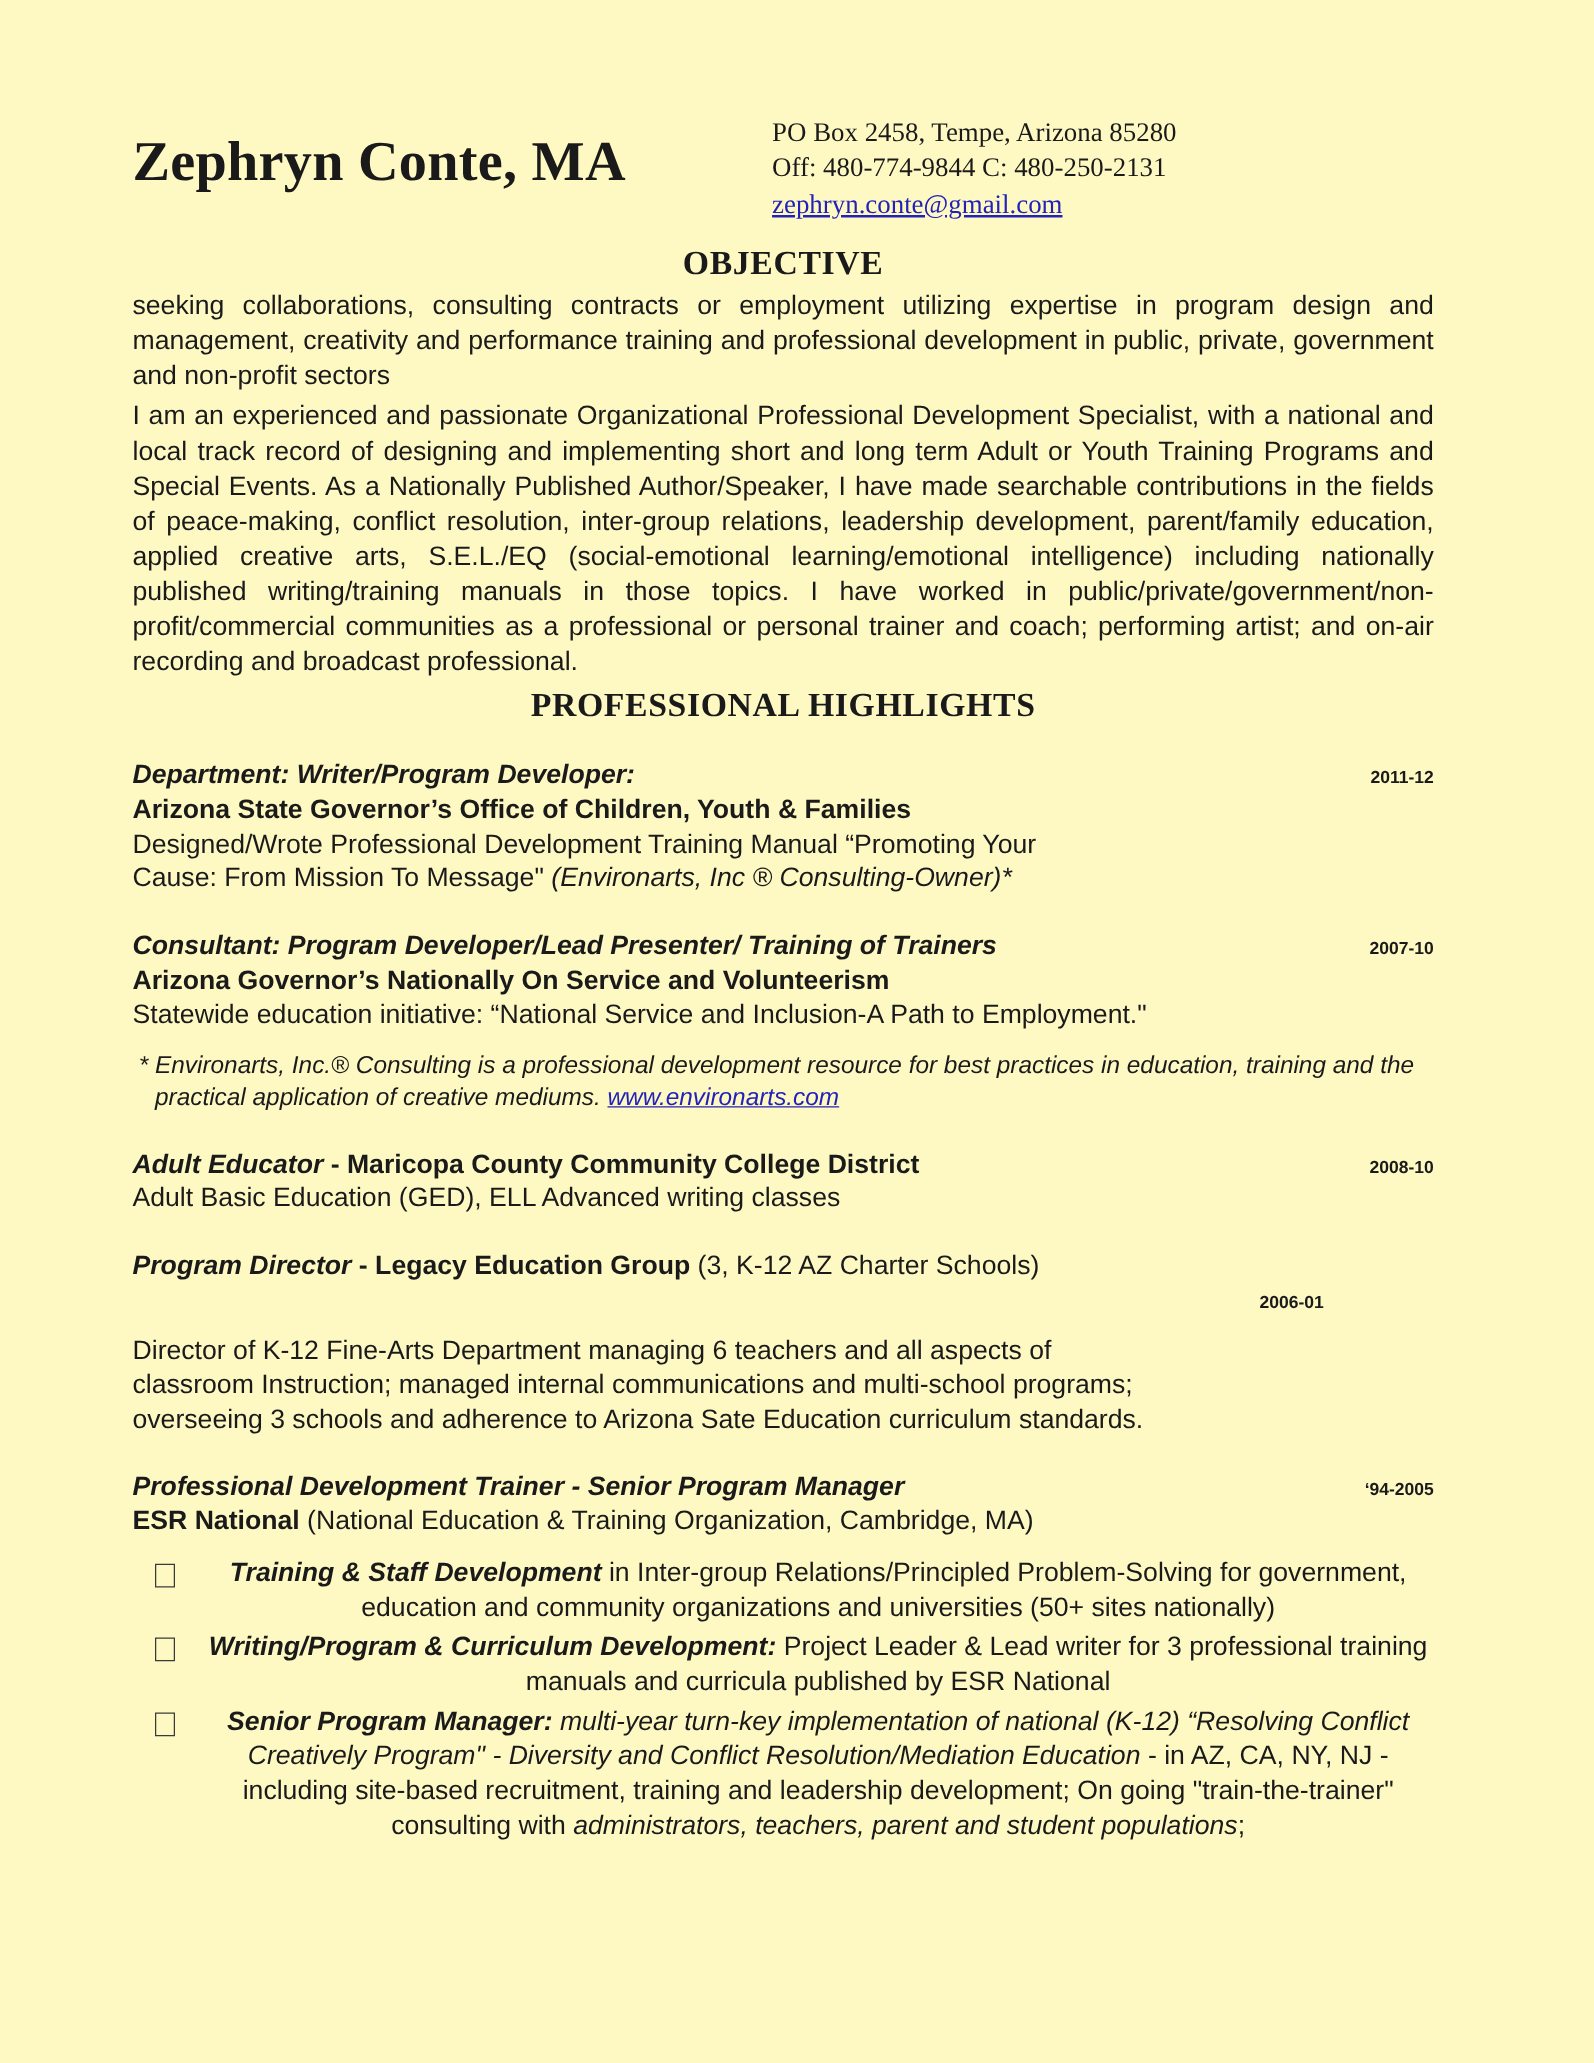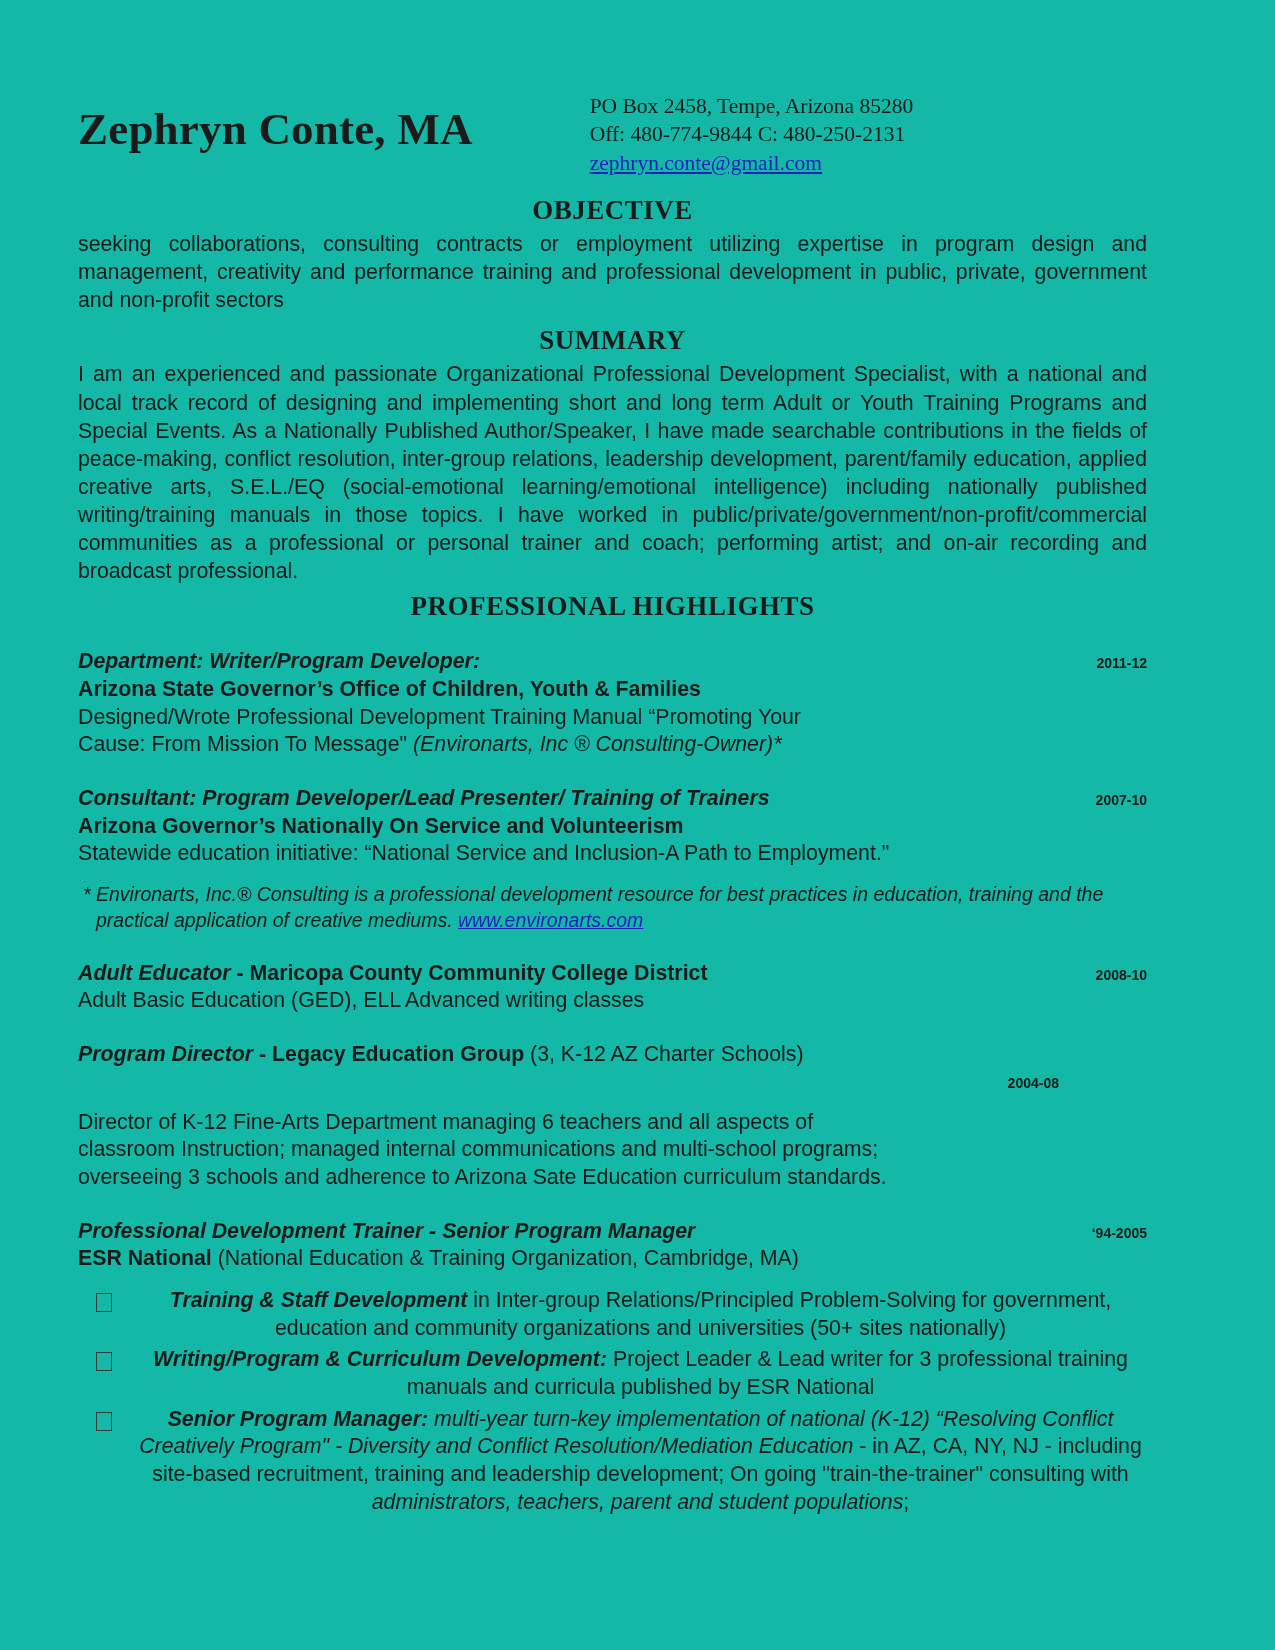--- a/index.html
+++ b/index.html
@@ -19,9 +19,9 @@
     position: relative;
     width: 1275px;
     height: 1650px;
-    background: #14b8a6;
+    background: #fef9c3;
     box-sizing: border-box;
-    padding: 0 128px 0 78px;
+    padding: 0 128px 0 106px;
   }
 
   

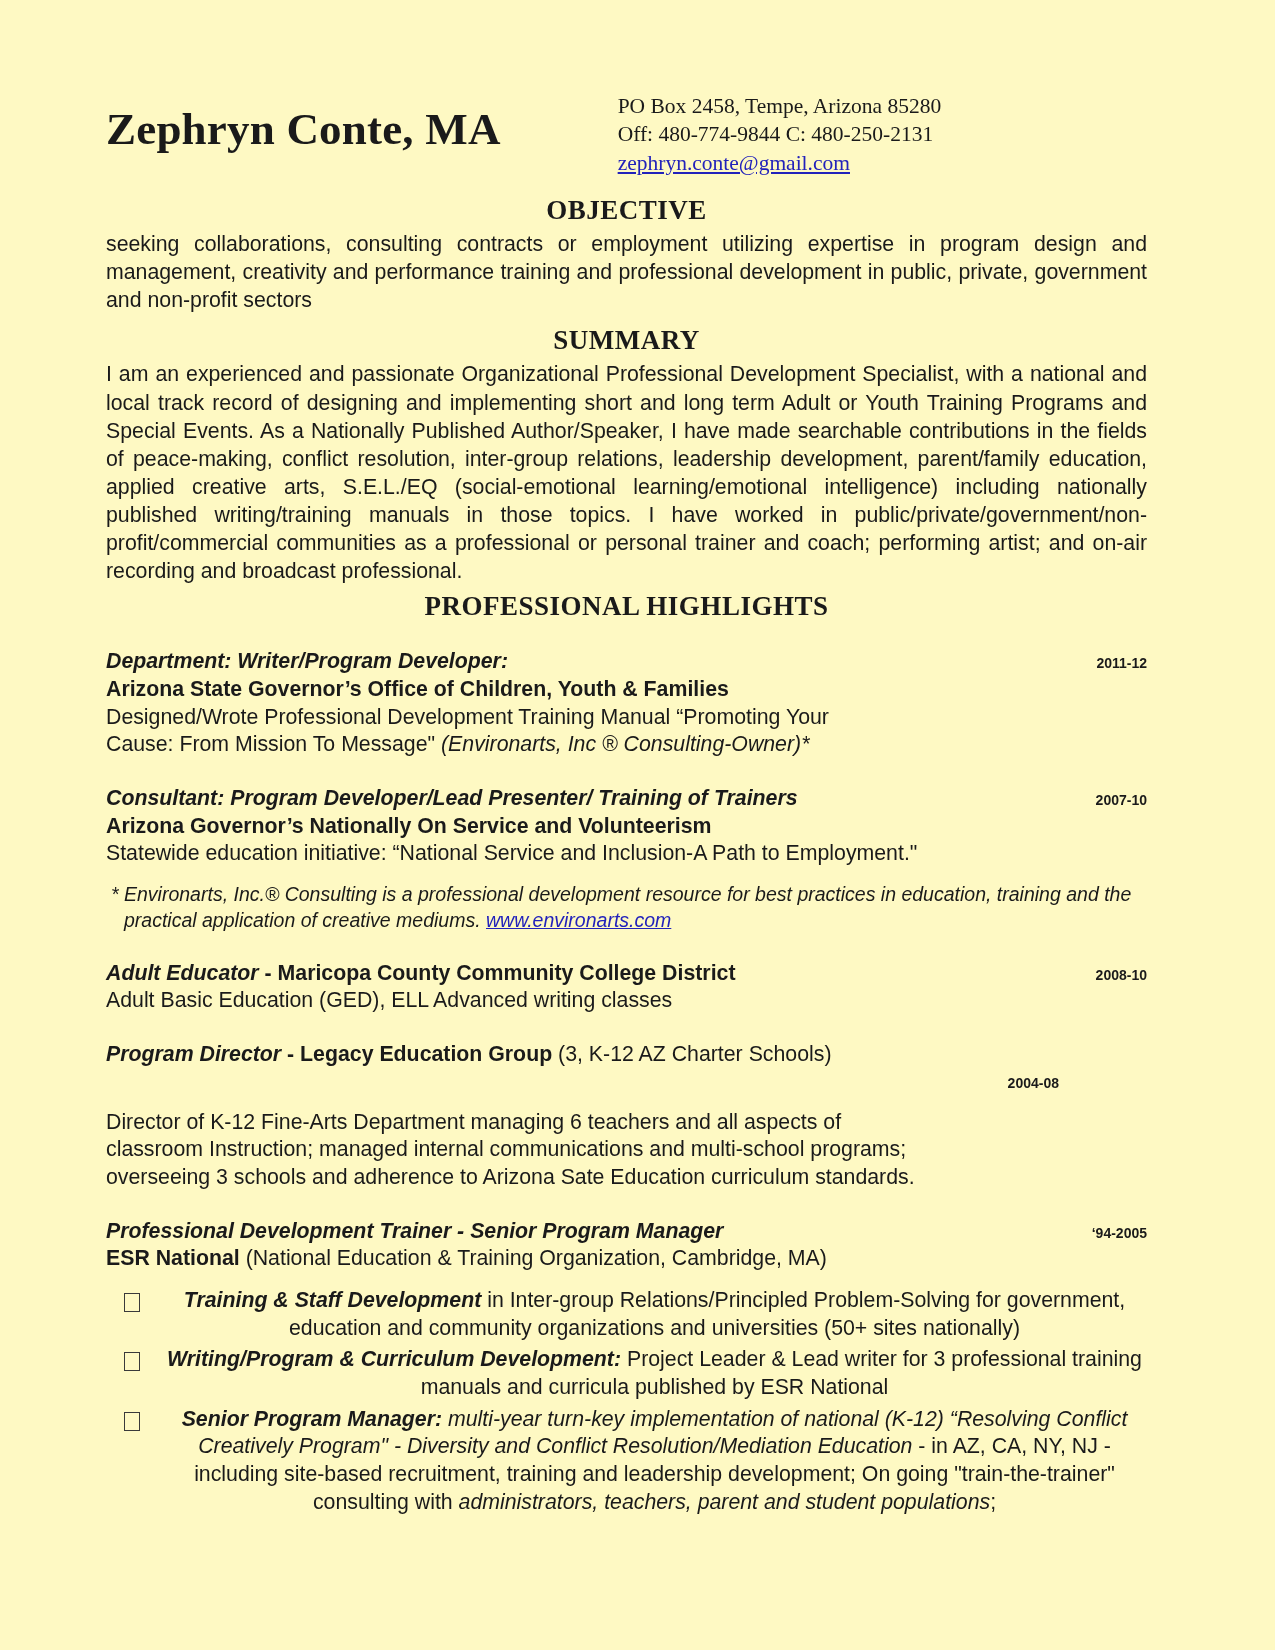--- a/index.html
+++ b/index.html
@@ -184,7 +184,6 @@
   <div class="sec-head objective">OBJECTIVE</div>
   <div class="para">seeking collaborations, consulting contracts or employment utilizing expertise in program design and management, creativity and performance training and professional development in public, private, government and non-profit sectors</div>
 
-  <div class="sec-head summary">SUMMARY</div>
   <div class="para">I am an experienced and passionate Organizational Professional Development Specialist, with a national and local track record of designing and implementing short and long term Adult or Youth Training Programs and Special Events. As a Nationally Published Author/Speaker, I have made searchable contributions in the fields of peace-making, conflict resolution, inter-group relations, leadership development, parent/family education, applied creative arts, S.E.L./EQ (social-emotional learning/emotional intelligence) including nationally published writing/training manuals in those topics. I have worked in public/private/government/non-profit/commercial communities as a professional or personal trainer and coach; performing artist; and on-air recording and broadcast professional.</div>
 
   <div class="sec-head highlights">PROFESSIONAL HIGHLIGHTS</div>

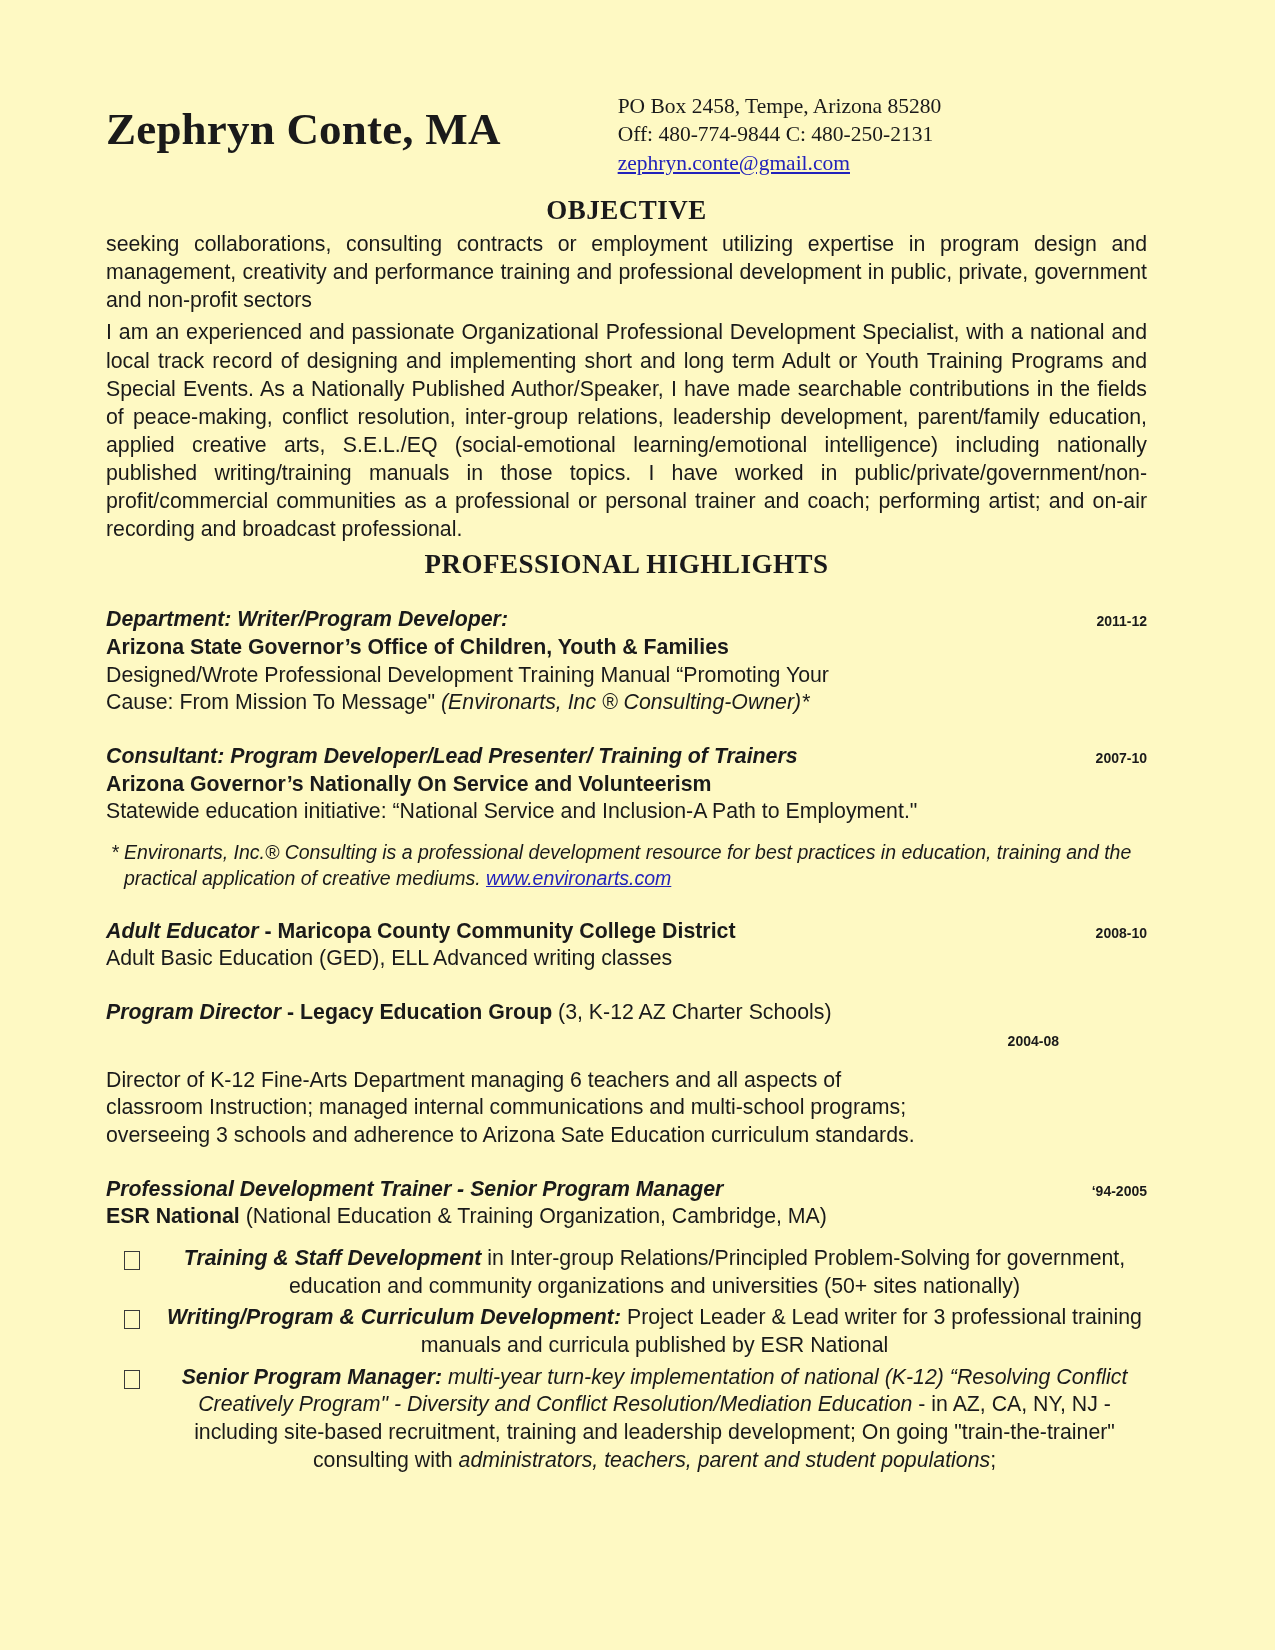--- a/index.html
+++ b/index.html
@@ -219,7 +219,7 @@
 
   <div class="job">
     <div class="inline-title"><span class="ital-bold">Program Director</span><span> - Legacy Education Group</span><span class="plain"> (3, K-12 AZ Charter Schools)</span></div>
-    <div class="job-date standalone">2004-08</div>
+    <div class="job-date standalone">2006-01</div>
     <div class="job-desc" style="margin-top:18px;">Director of K-12 Fine-Arts Department managing 6 teachers and all aspects of</div>
     <div class="job-desc">classroom Instruction; managed internal communications and multi-school programs;</div>
     <div class="job-desc">overseeing 3 schools and adherence to Arizona Sate Education curriculum standards.</div>

